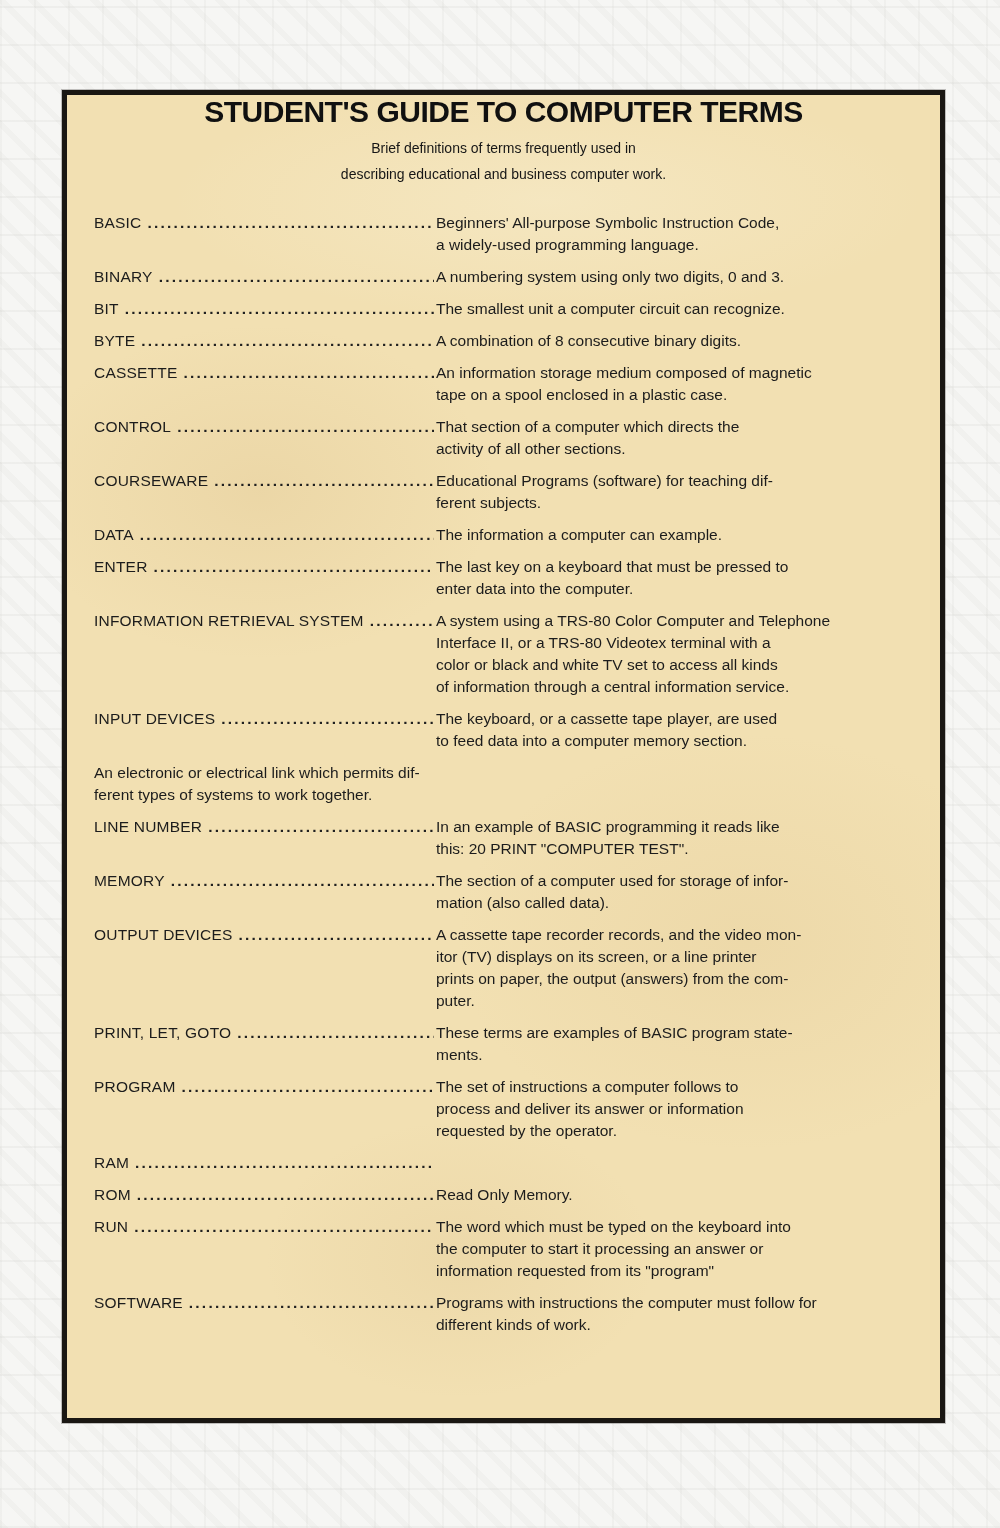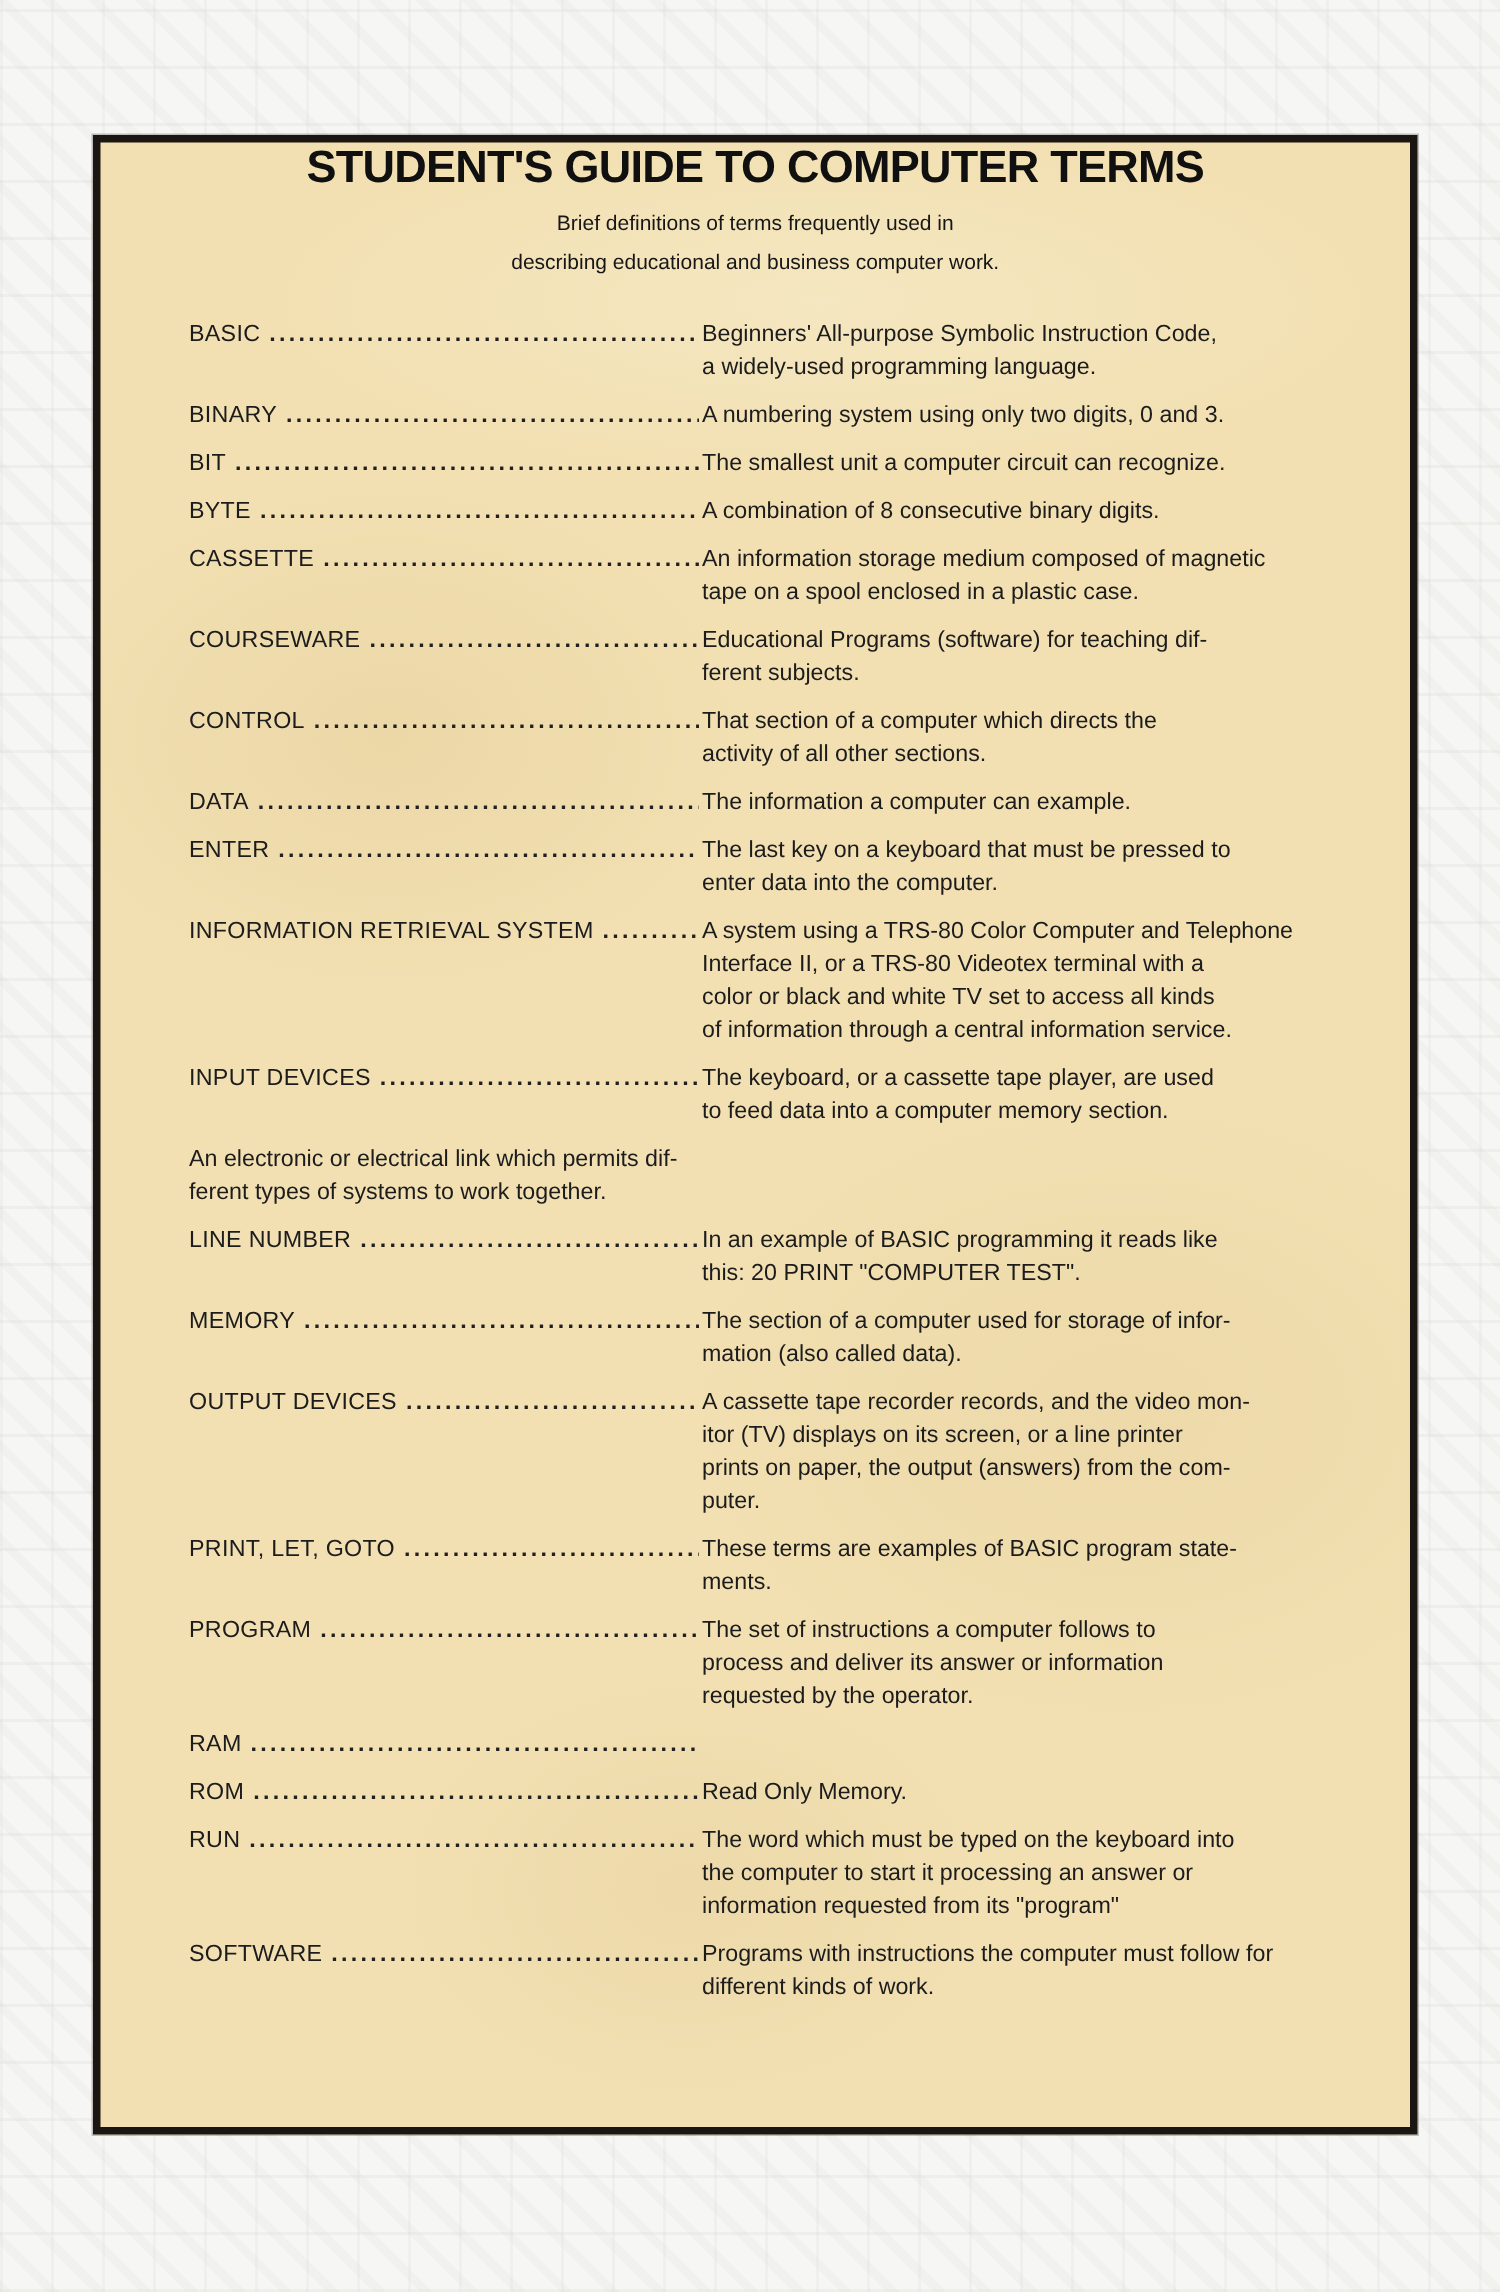--- a/index.html
+++ b/index.html
@@ -52,7 +52,6 @@
     margin-bottom:10px;
     font-size:15.5px;
     line-height:22px;
-    margin-left:32px;
   }
   .term-cell{
     width:342px; flex:none;

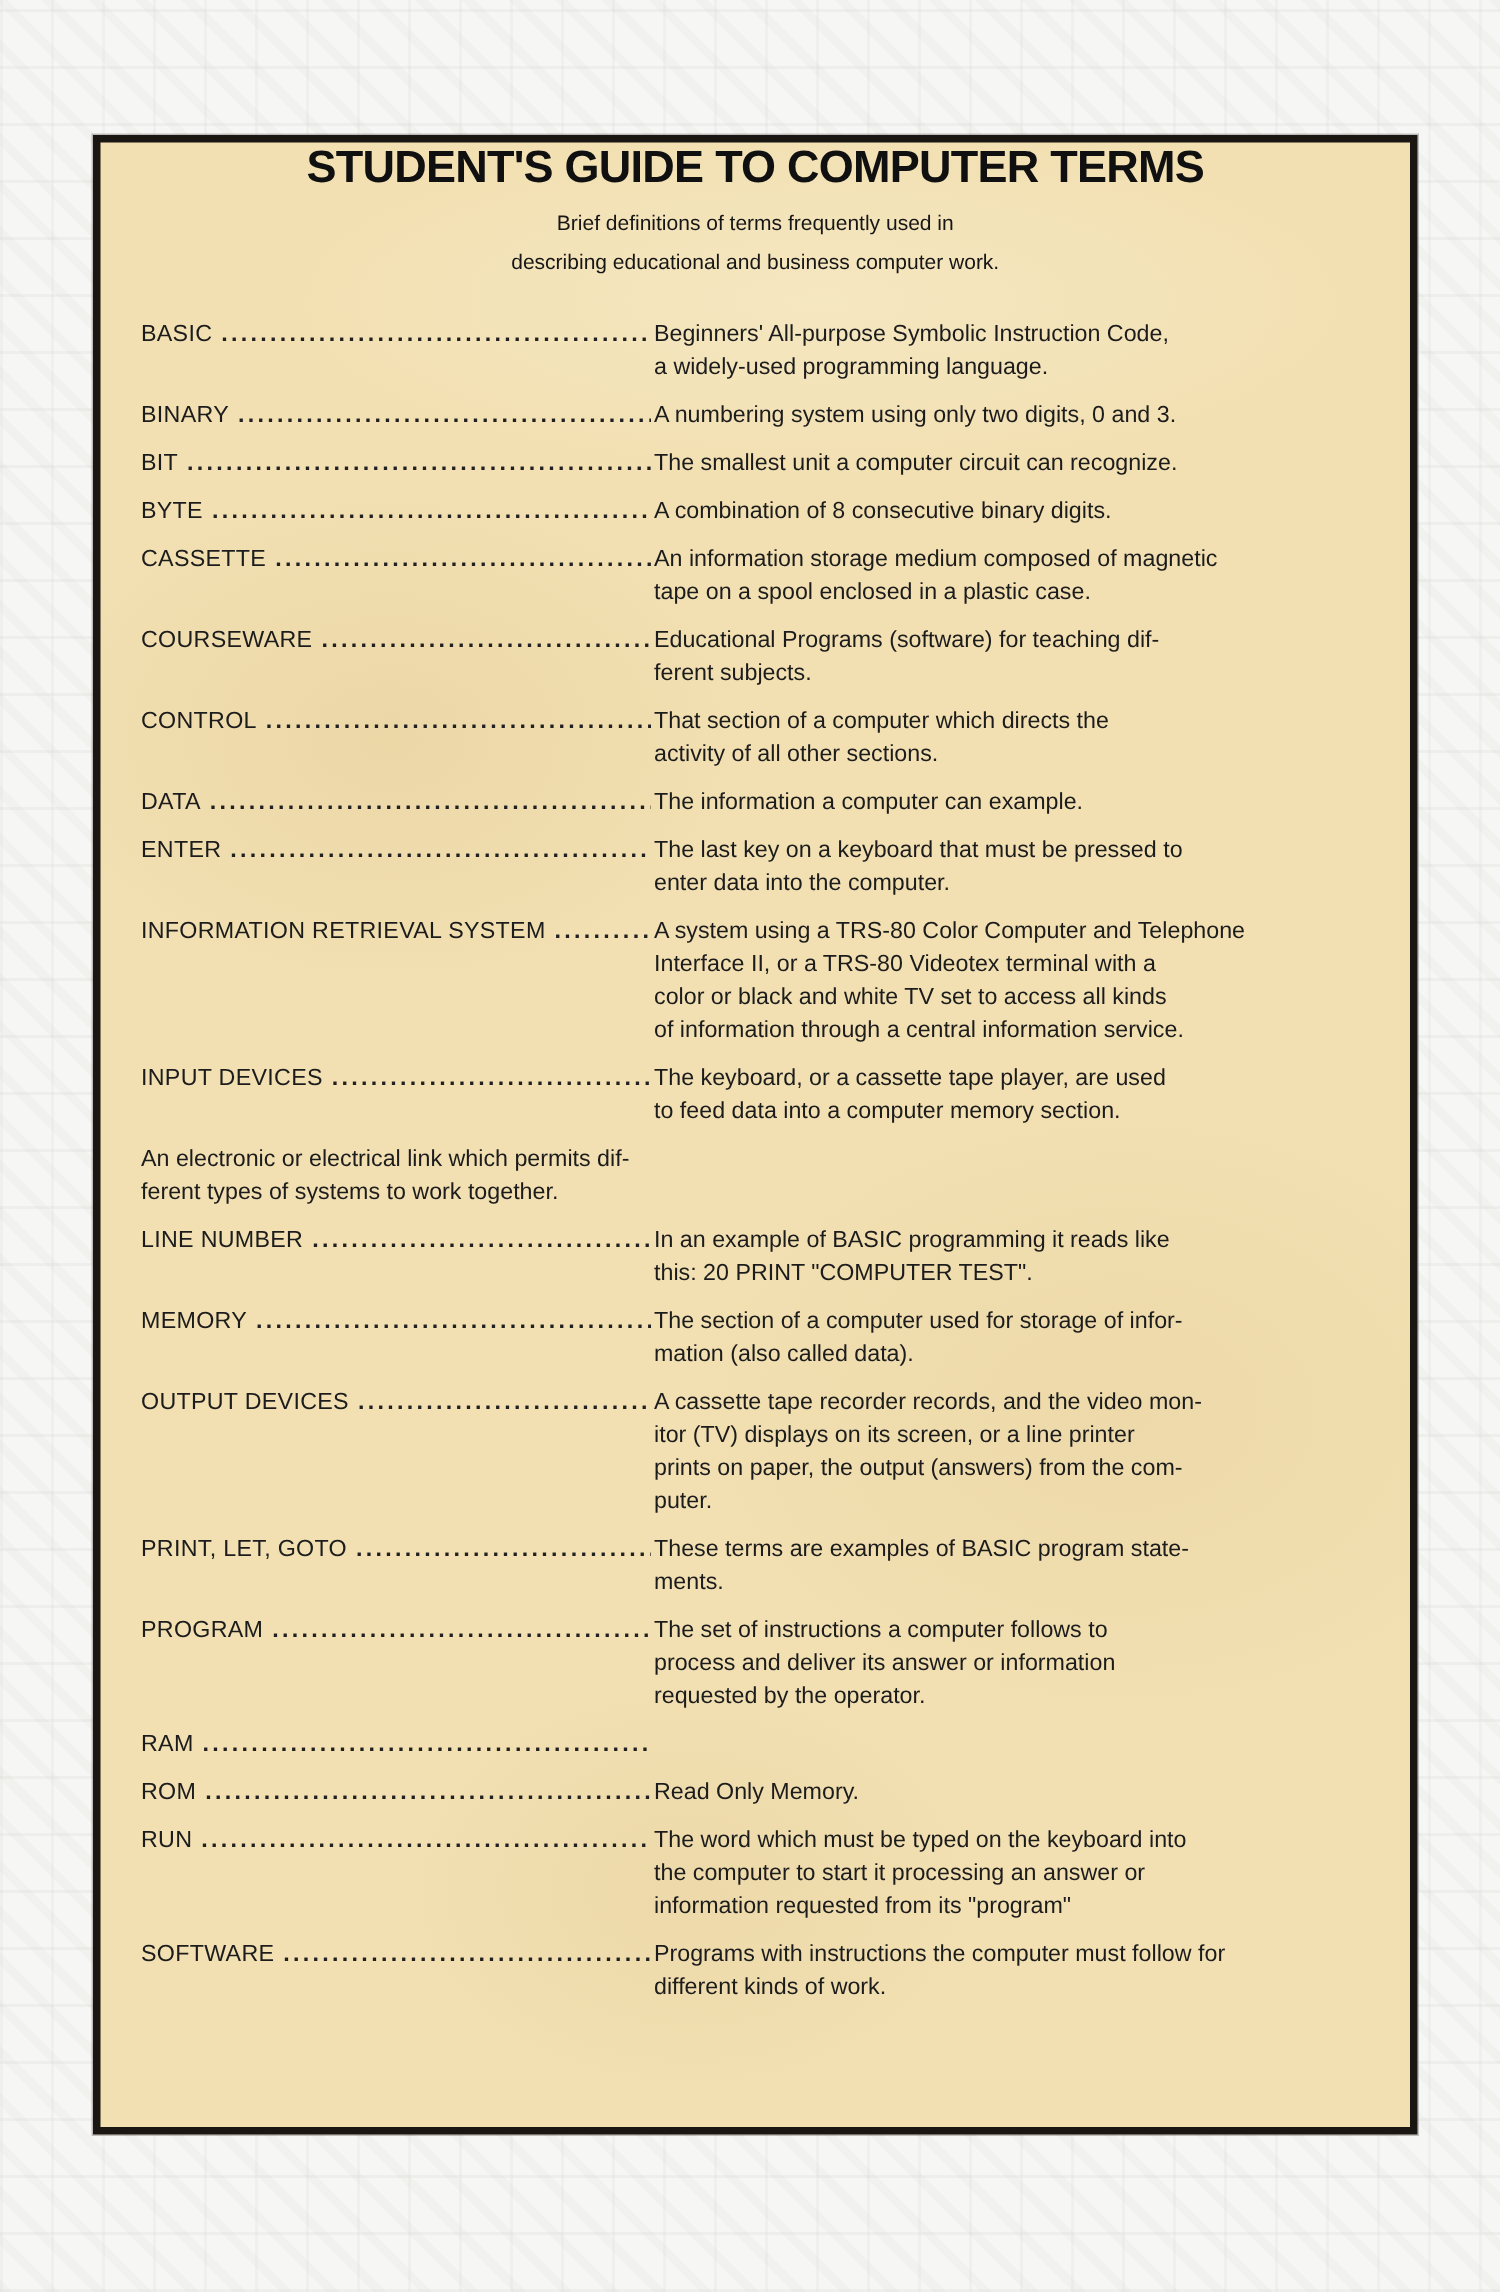--- a/index.html
+++ b/index.html
@@ -130,20 +130,20 @@
 
   <div class="entry">
     <div class="term-cell">
+      <span class="term">CONTROL</span>
+      <span class="leader"></span>
+    </div>
+    <div class="def">That section of a computer which directs the
+activity of all other sections.</div>
+  </div>
+
+  <div class="entry">
+    <div class="term-cell">
       <span class="term">COURSEWARE</span>
       <span class="leader"></span>
     </div>
     <div class="def">Educational Programs (software) for teaching dif-
 ferent subjects.</div>
-  </div>
-
-  <div class="entry">
-    <div class="term-cell">
-      <span class="term">CONTROL</span>
-      <span class="leader"></span>
-    </div>
-    <div class="def">That section of a computer which directs the
-activity of all other sections.</div>
   </div>
 
   <div class="entry">

